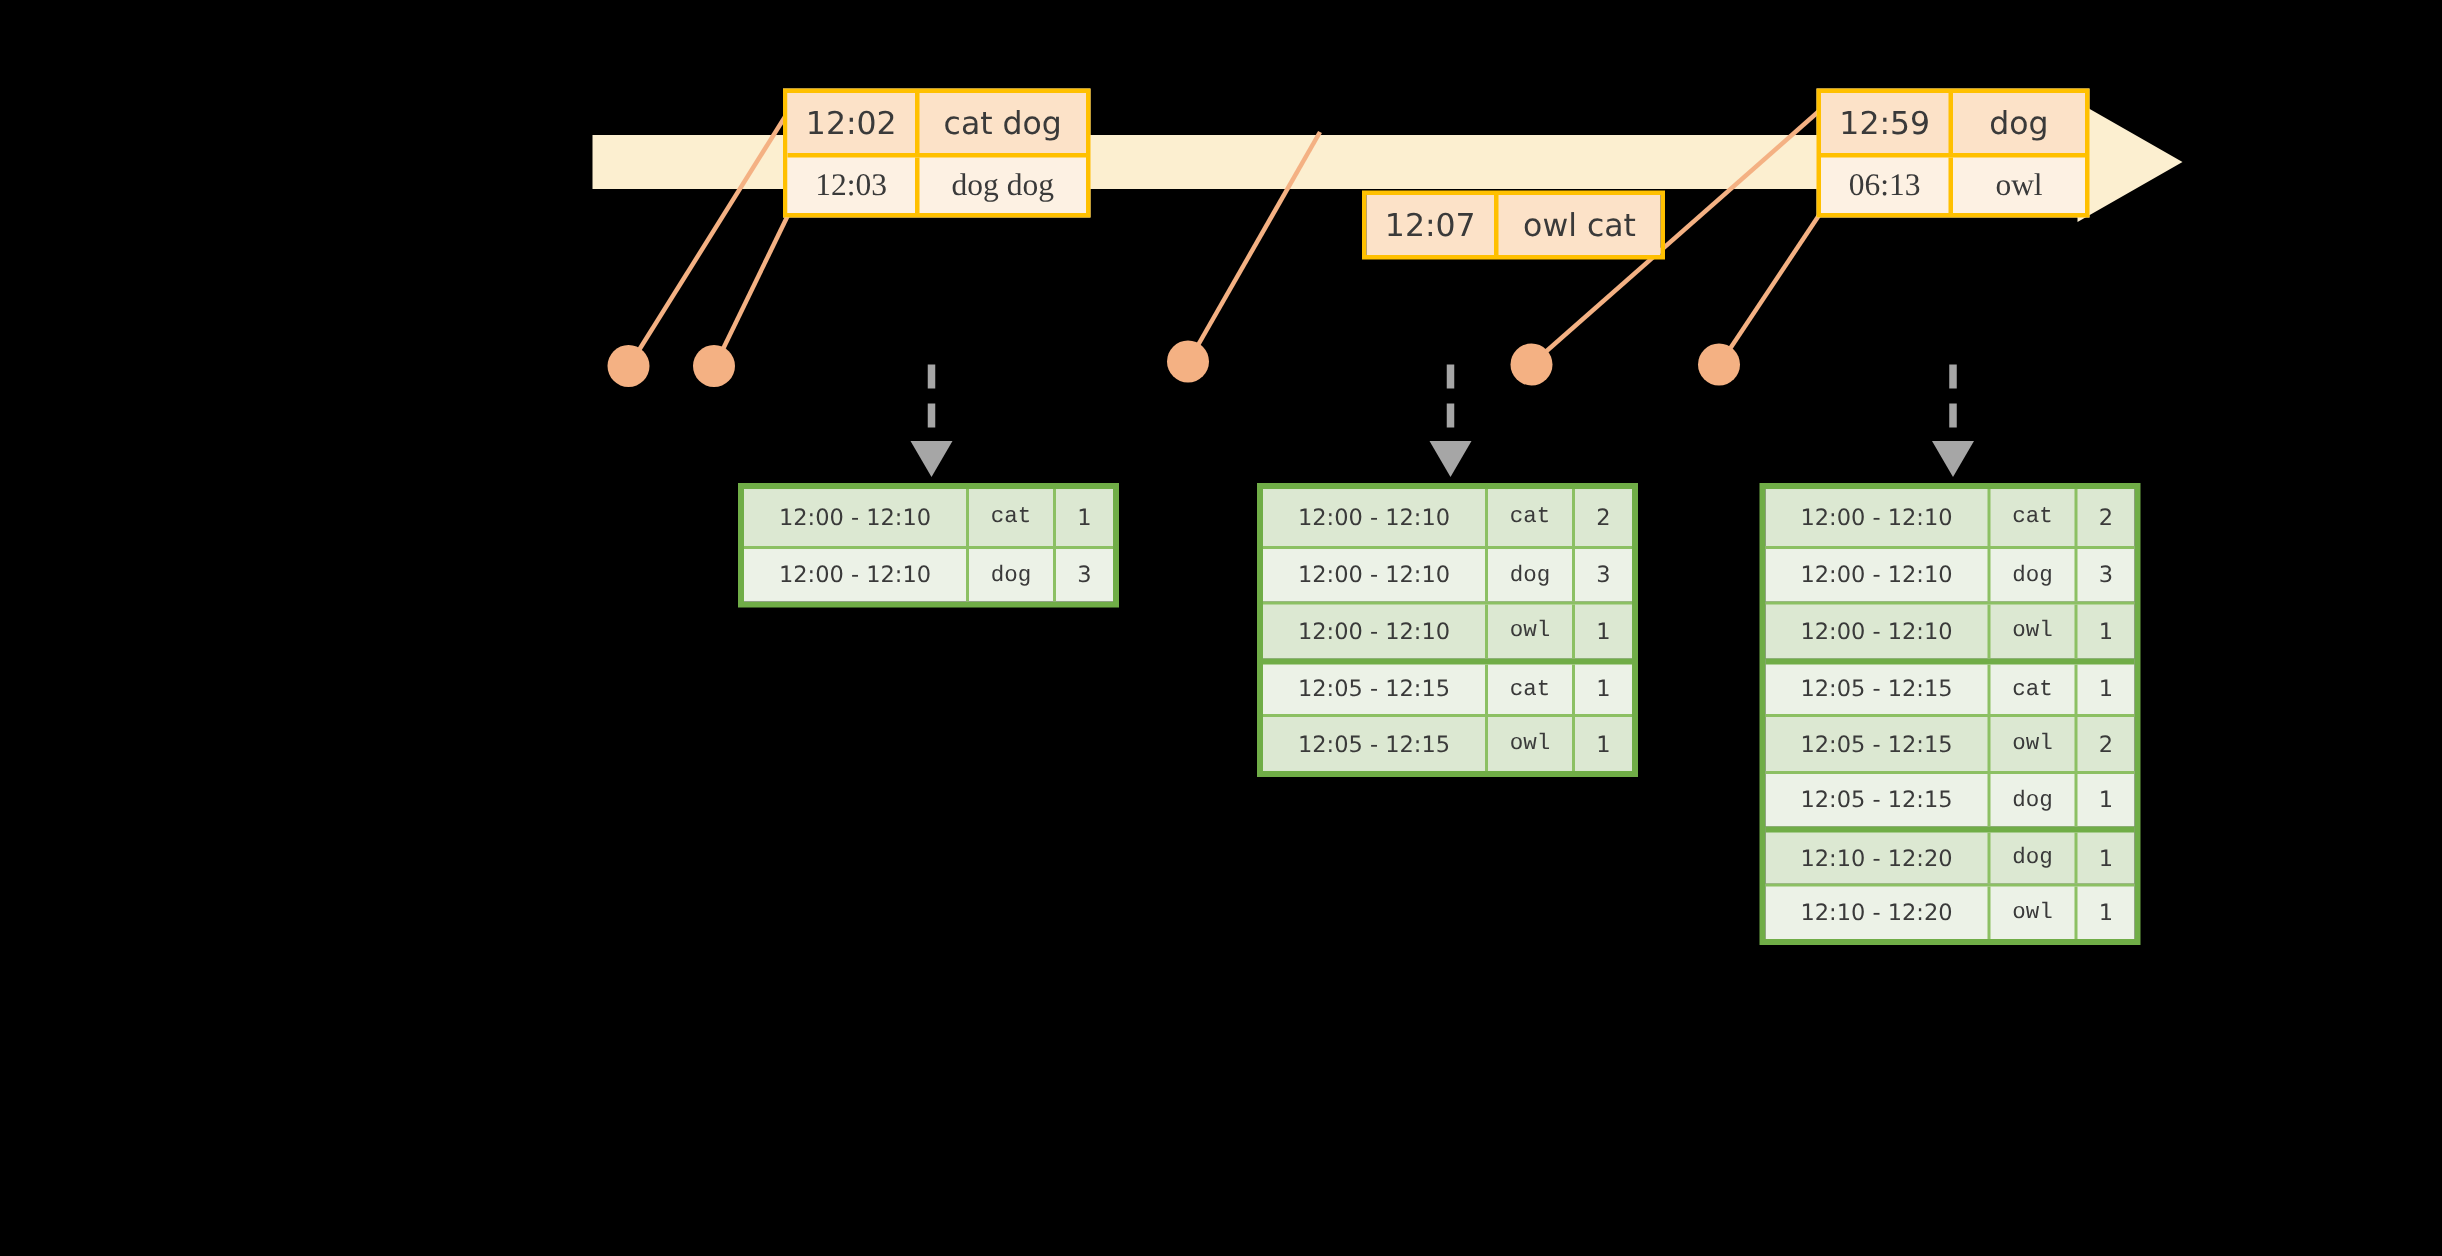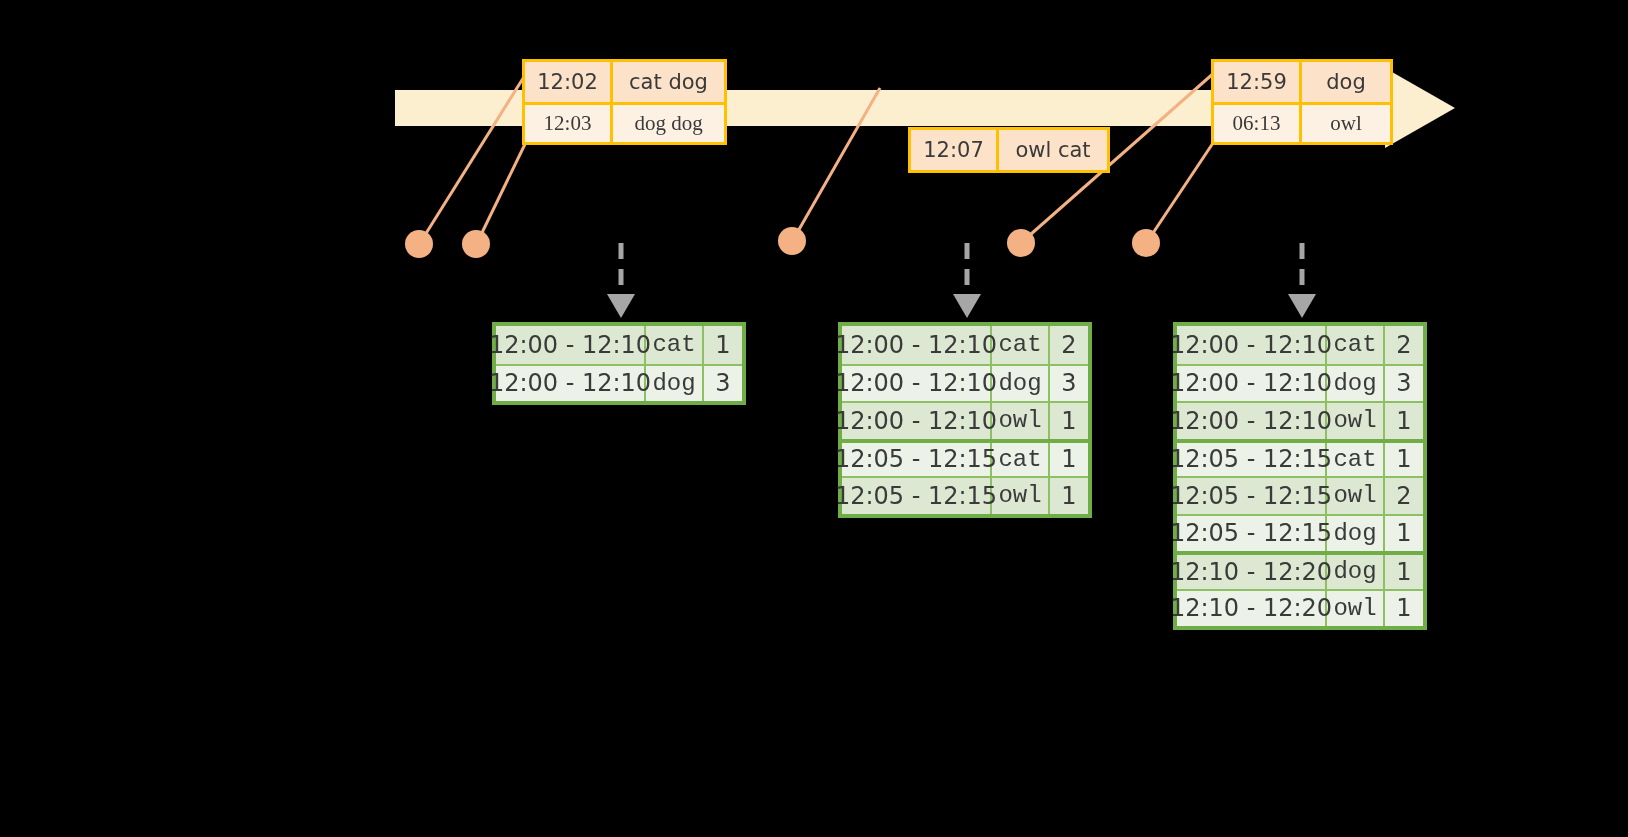--- a/index.html
+++ b/index.html
@@ -93,7 +93,7 @@
     display: flex;
     align-items: center;
     justify-content: center;
-    font-size: 24px;
+    font-size: 15px;
     color: #3a3a3a;
     box-sizing: border-box;
     border-right: 2px solid #8CC063;

